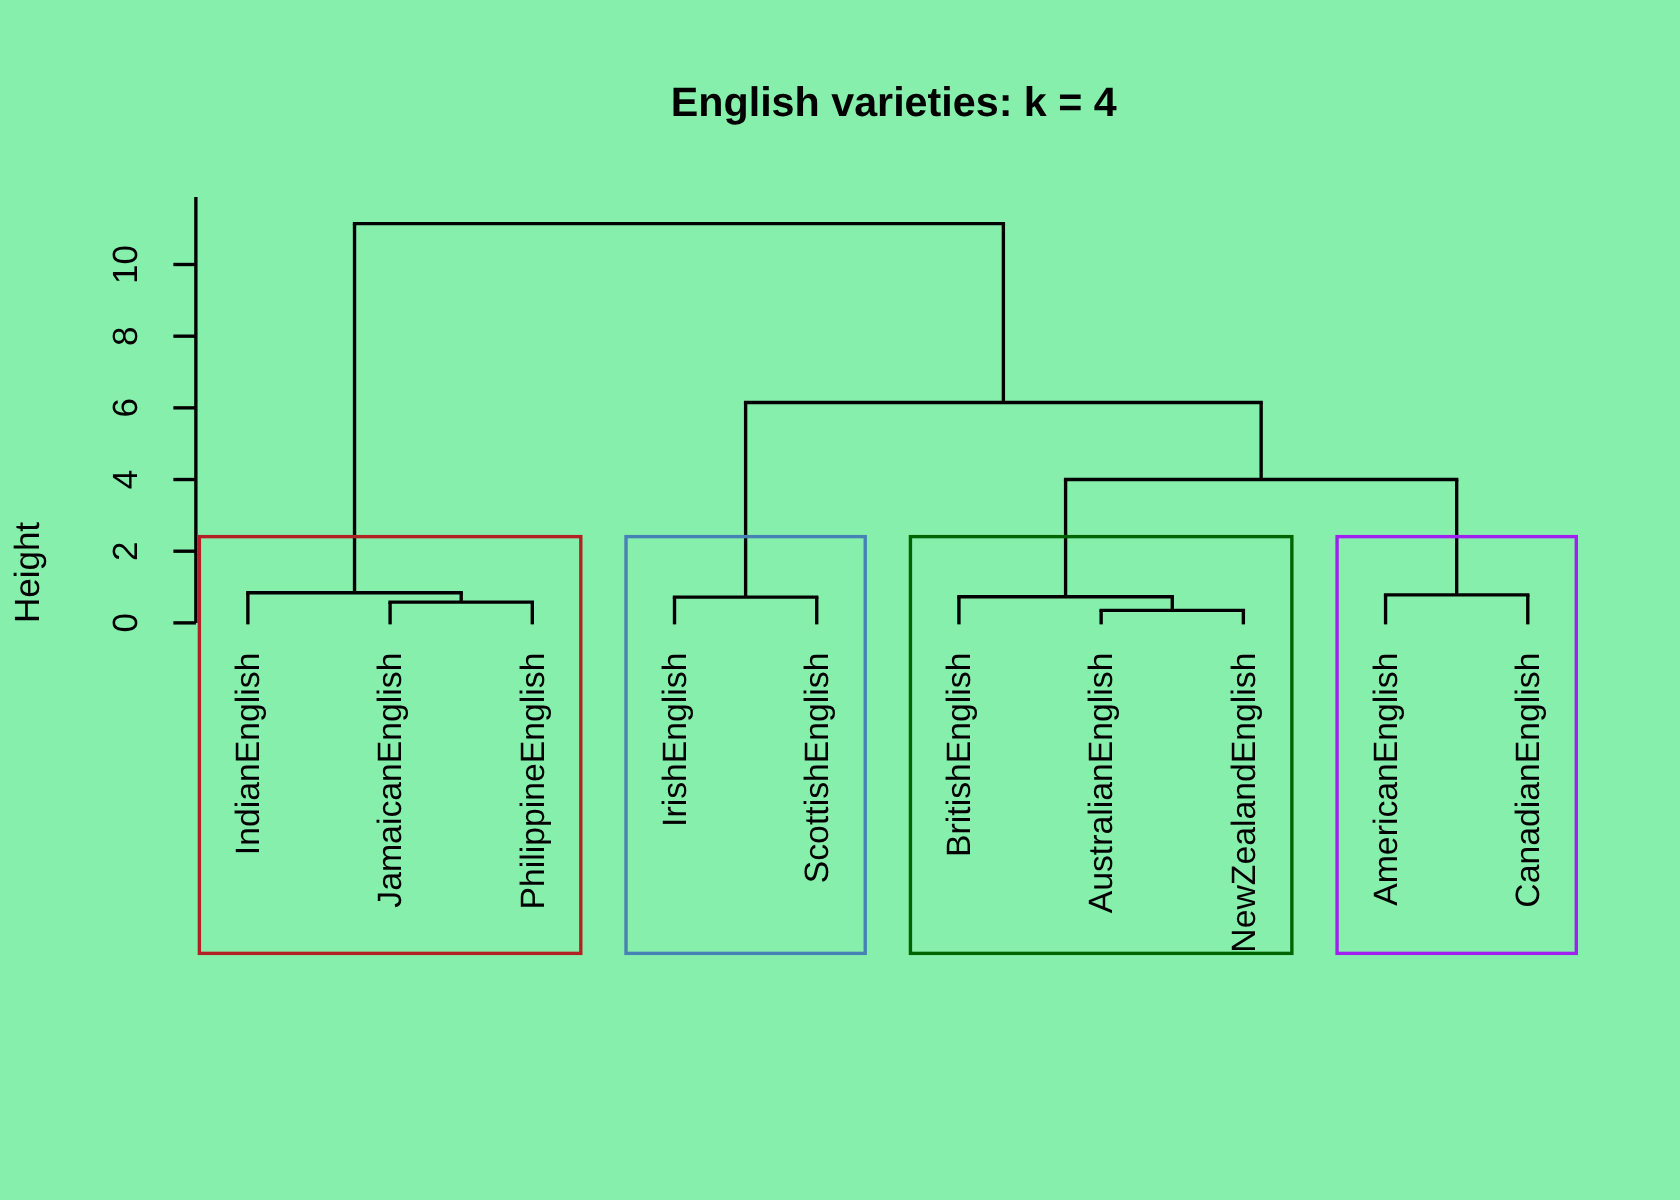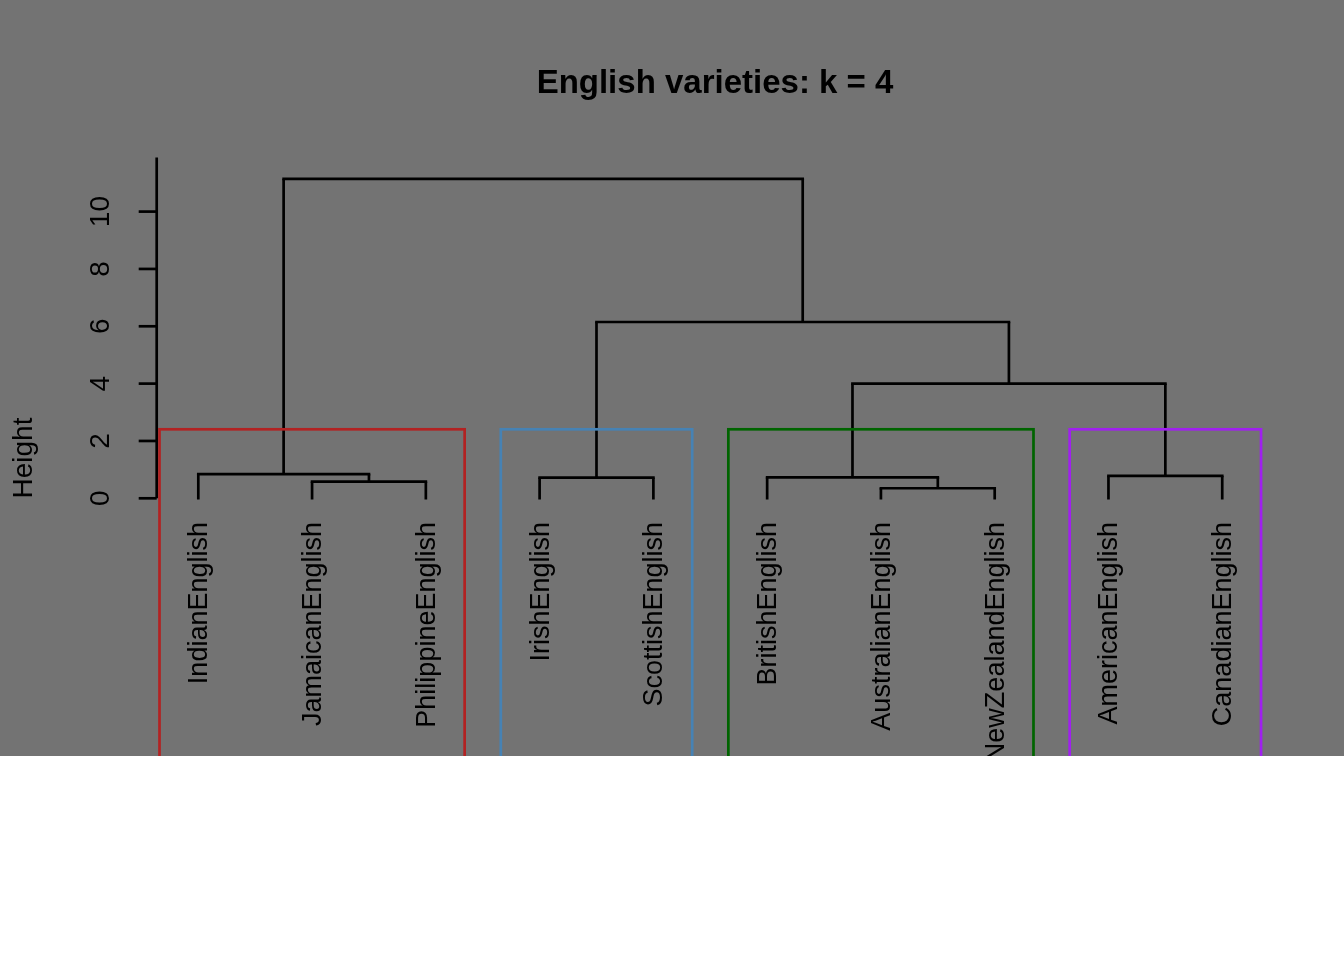--- a/index.html
+++ b/index.html
@@ -6,8 +6,8 @@
   .figure {
     position: relative;
     width: 1344px;
-    height: 756px;
-    background: #737373;
+    height: 960px;
+    background: #86efac;
     overflow: hidden;
   }
   svg text {

